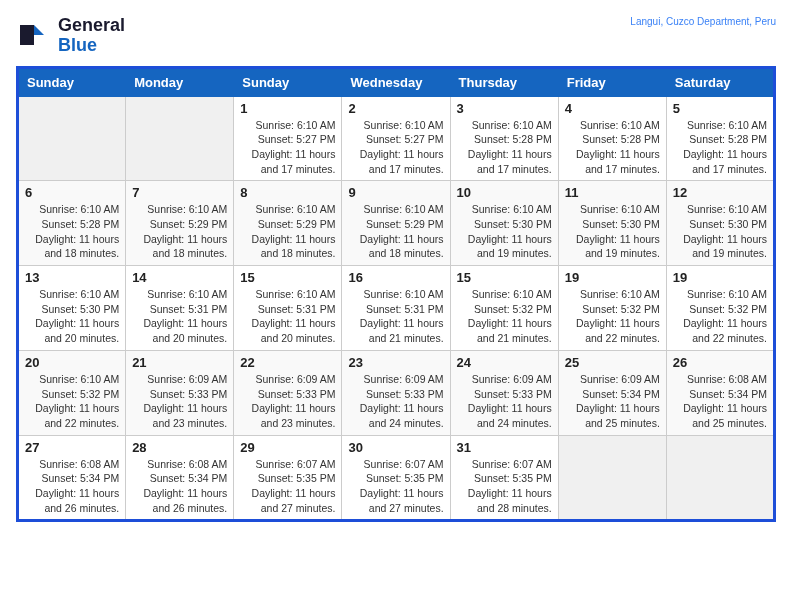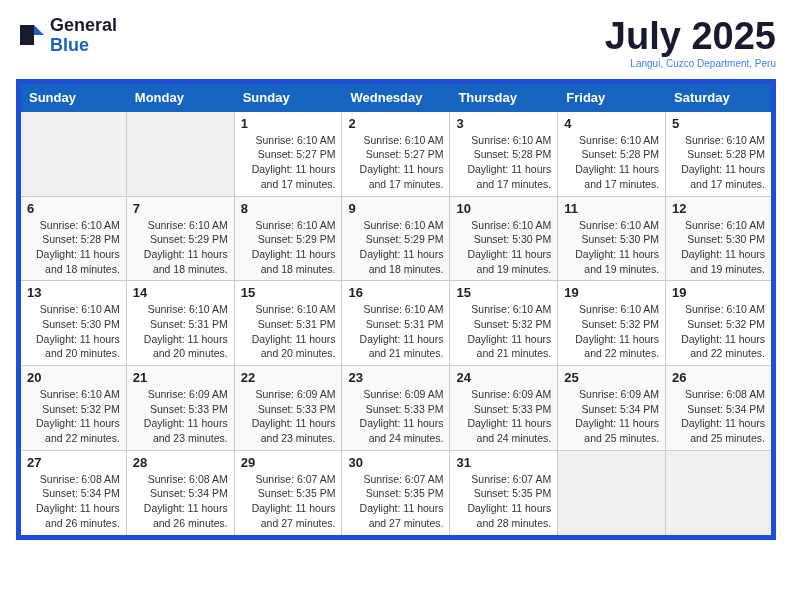--- a/index.html
+++ b/index.html
@@ -19,7 +19,7 @@
     .logo {
       display: flex;
       align-items: center;
-      gap: 4px;
+      gap: 12px;
     }
     .logo-text {
       font-size: 18px;

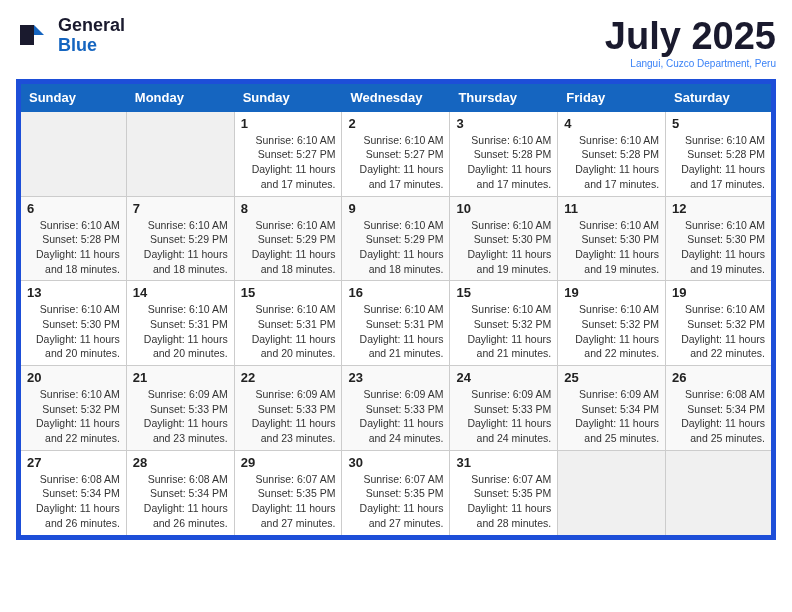--- a/index.html
+++ b/index.html
@@ -104,7 +104,6 @@
     </div>
   </div>
   <div class="title-area">
-    <div class="month-title">July 2025</div>
     <div class="location">Langui, Cuzco Department, Peru</div>
   </div>
 </div>

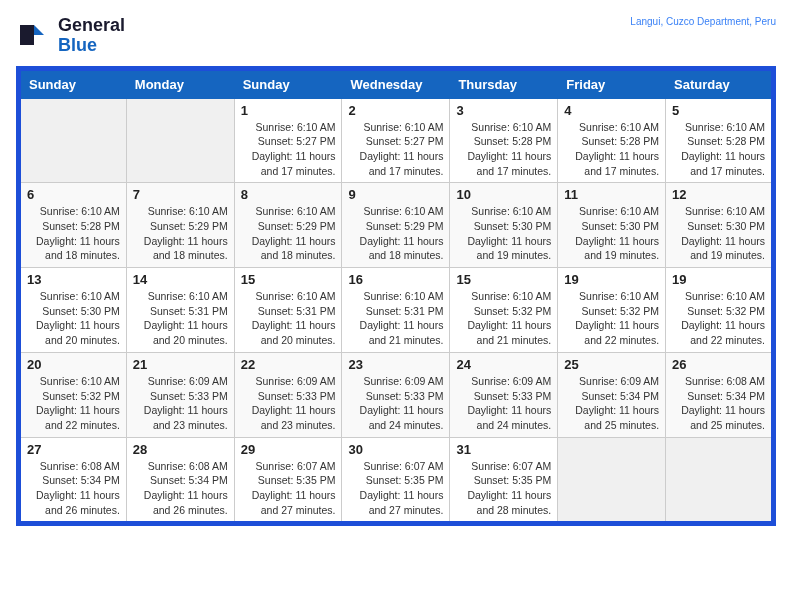--- a/index.html
+++ b/index.html
@@ -49,7 +49,7 @@
     .calendar {
       width: 100%;
       border-collapse: collapse;
-      border: 5px solid #1d4ed8;
+      border: 3px solid #1d4ed8;
     }
     .calendar th {
       background-color: #1565c0;

